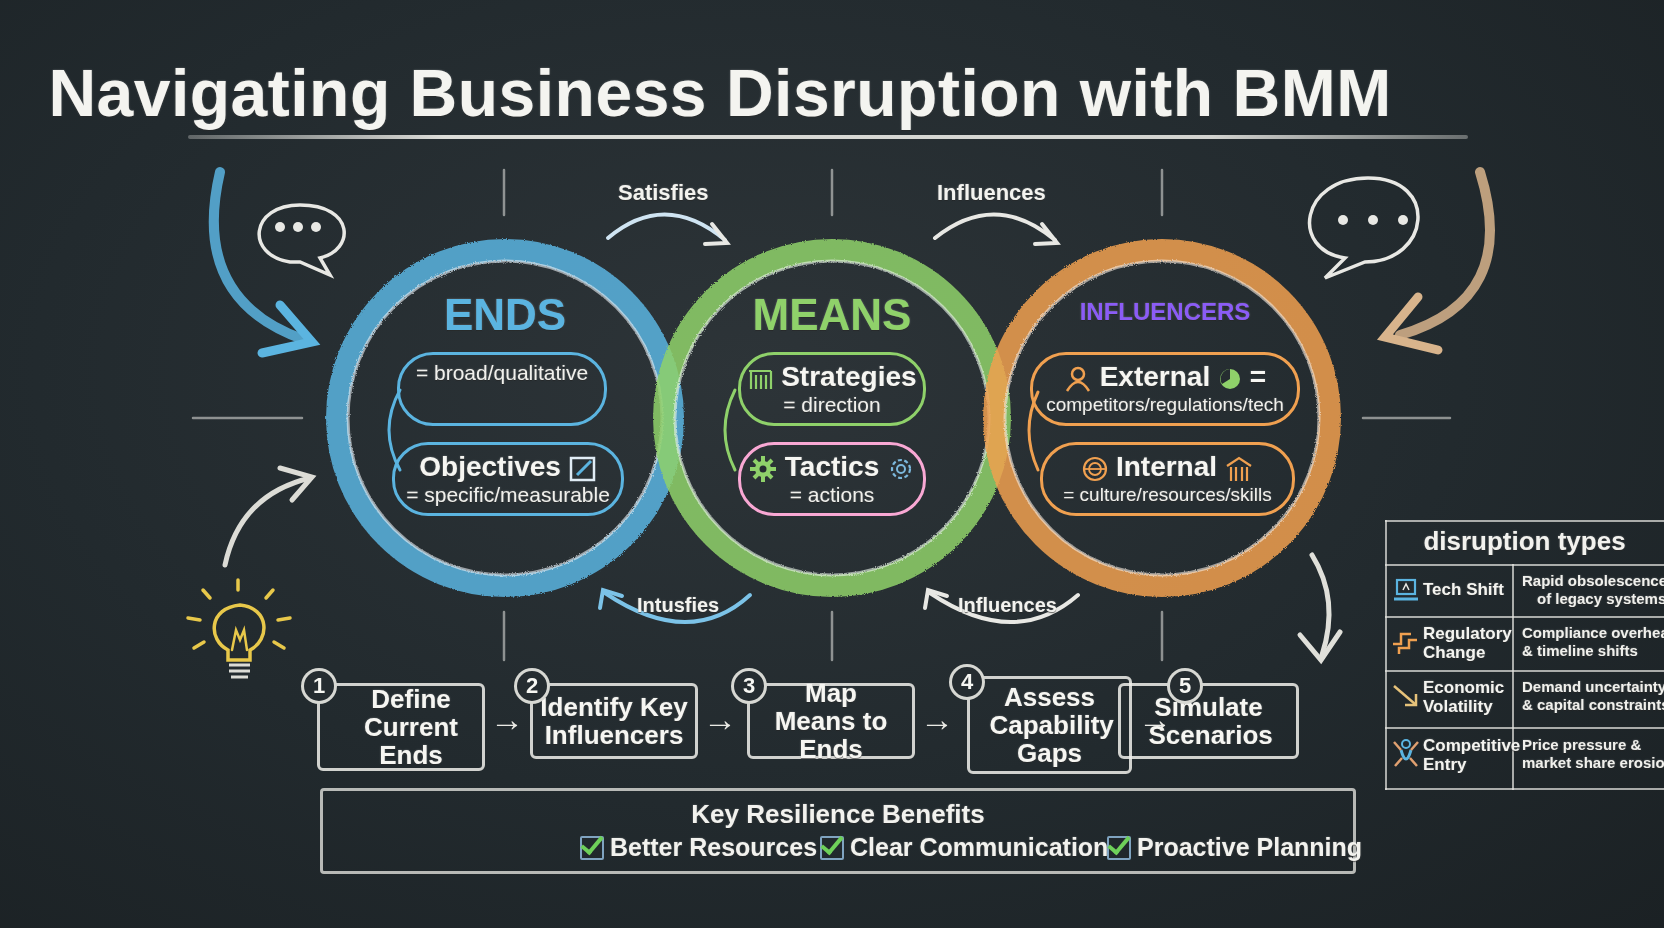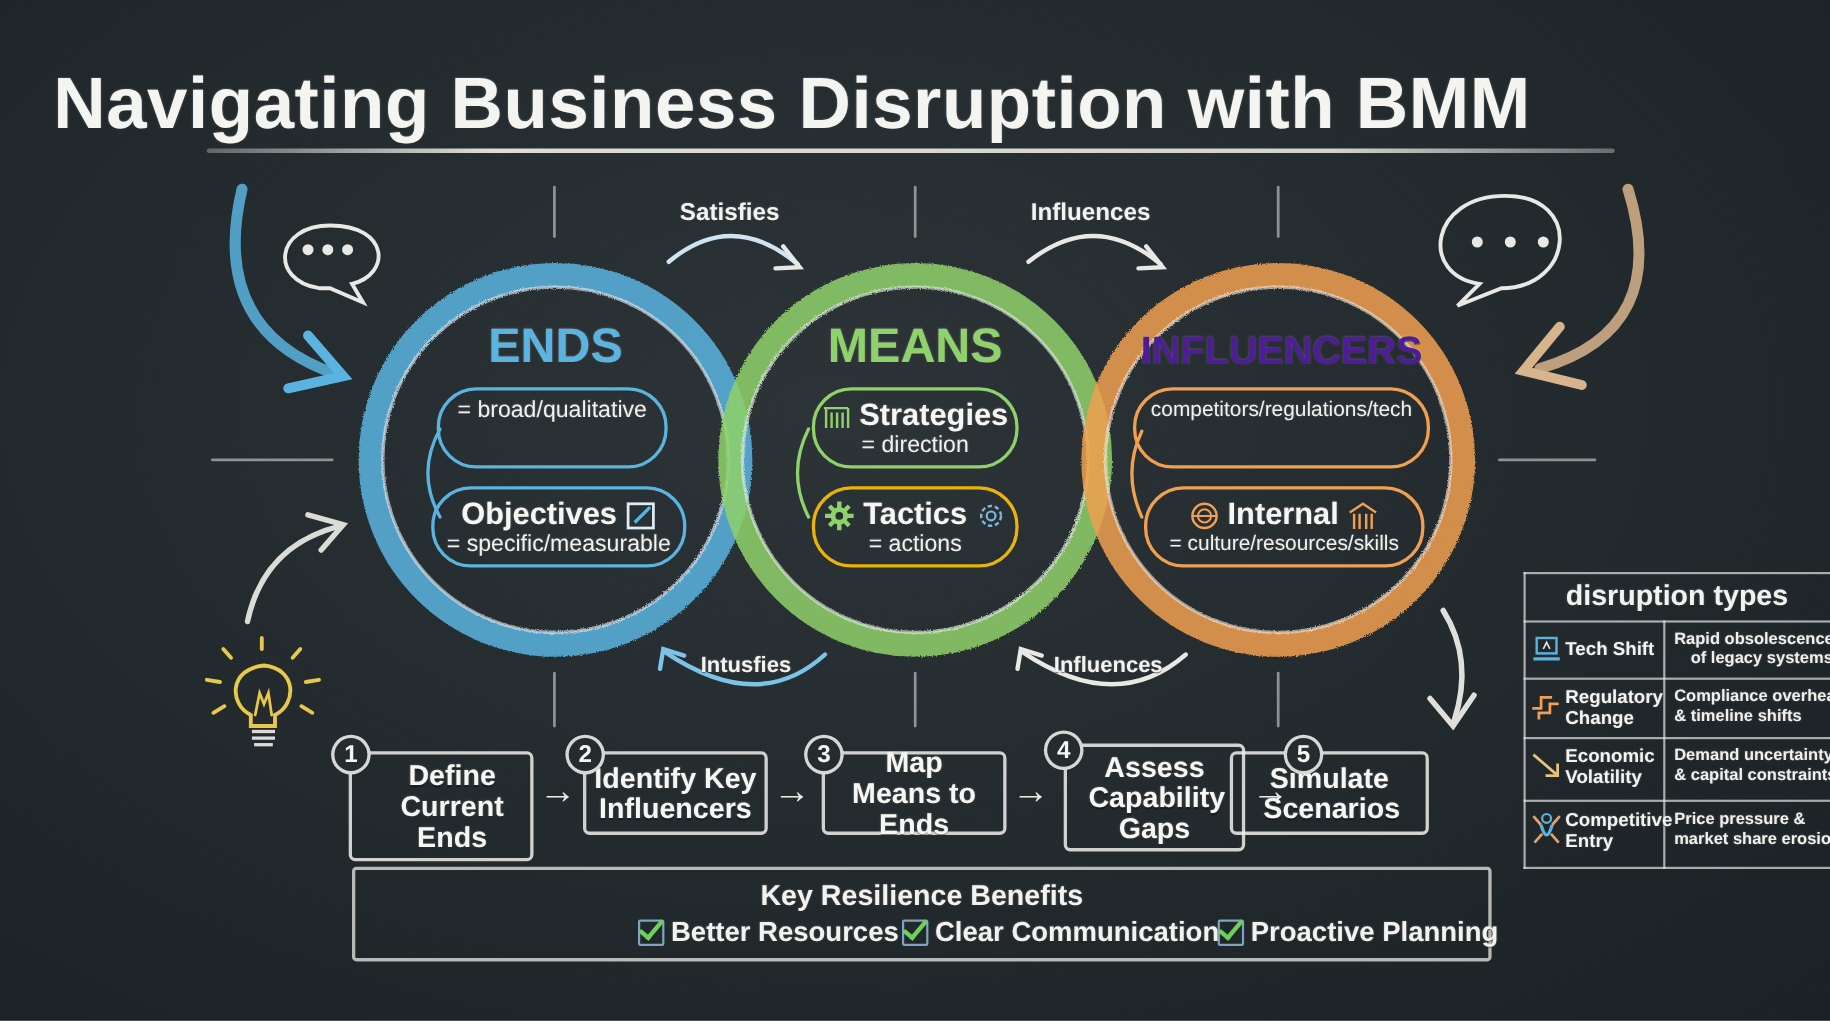--- a/index.html
+++ b/index.html
@@ -173,7 +173,7 @@
 
 <div class="abs ring-title chalk-text" style="left:400px;top:290px;width:210px;font-size:44px;color:#5bb4e0;">ENDS</div>
 <div class="abs ring-title chalk-text" style="left:712px;top:290px;width:240px;font-size:44px;color:#8fd16a;">MEANS</div>
-<div class="abs ring-title chalk-text" style="left:1030px;top:298px;width:270px;font-size:36px;color:#4c1d95;">INFLUENCERS</div>
+<div class="abs ring-title chalk-text" style="left:1030px;top:298px;width:270px;font-size:24px;color:#8b5cf6;">INFLUENCERS</div>
 
 <div class="pill chalk-text" style="left:397px;top:352px;width:210px;height:74px;border:3px solid #5bb4e0;">
   <div class="sub">= broad/qualitative</div>

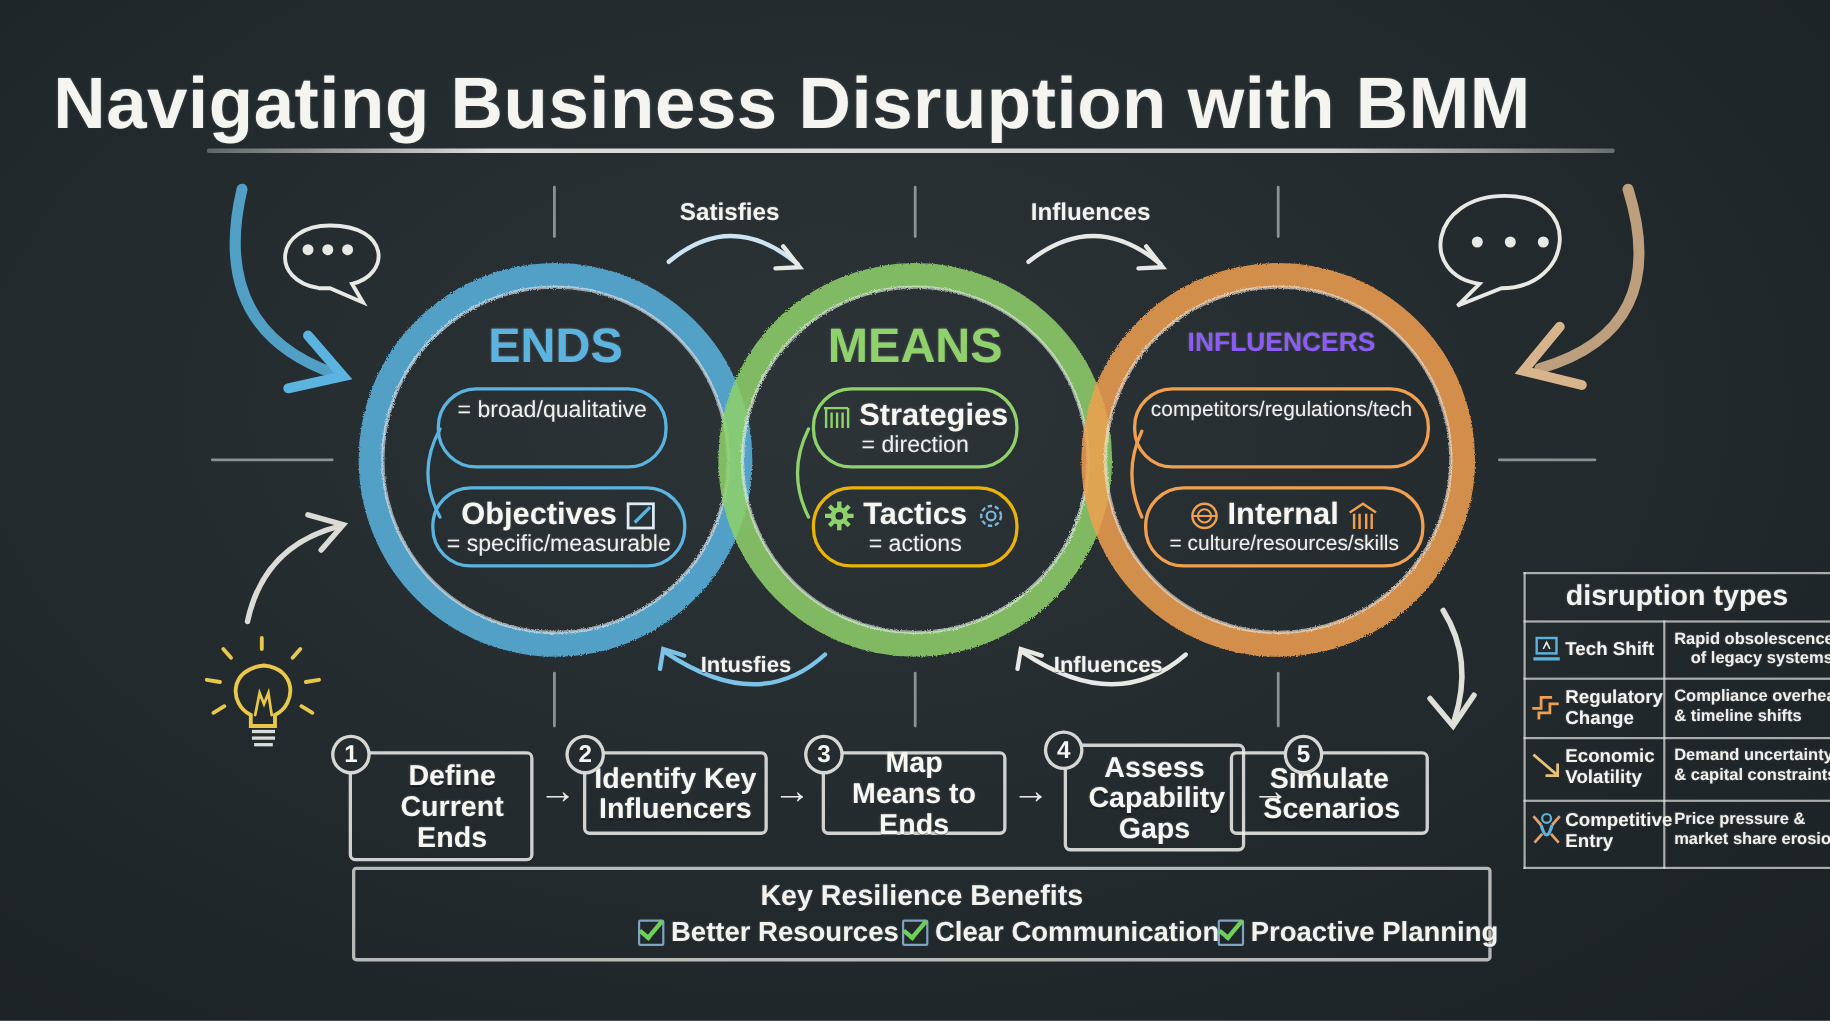--- a/index.html
+++ b/index.html
@@ -220,6 +220,18 @@
 </div>
 
 <div class="pill chalk-text" style="left:1030px;top:352px;width:270px;height:74px;border:3px solid #f0a050;">
+  <div class="head">
+    <svg class="ico" width="28" height="28">
+        <circle cx="14" cy="9" r="6" fill="none" stroke="#f0a050" stroke-width="2.5"></circle>
+        <path d="M3 26 Q 14 8 25 26" fill="none" stroke="#f0a050" stroke-width="2.5"></path>
+      </svg>
+    <span>External</span>
+    <svg class="ico" width="24" height="24">
+        <circle cx="12" cy="12" r="10" fill="#8fd16a"></circle>
+        <path d="M12 12 L12 2 A10 10 0 0 0 4 17 Z" fill="#252c30"></path>
+      </svg>
+    <span>=</span>
+  </div>
   <div class="sub" style="font-size:19px;">competitors/regulations/tech</div>
 </div>
 <div class="pill chalk-text" style="left:1040px;top:442px;width:255px;height:74px;border:3px solid #f0a050;">

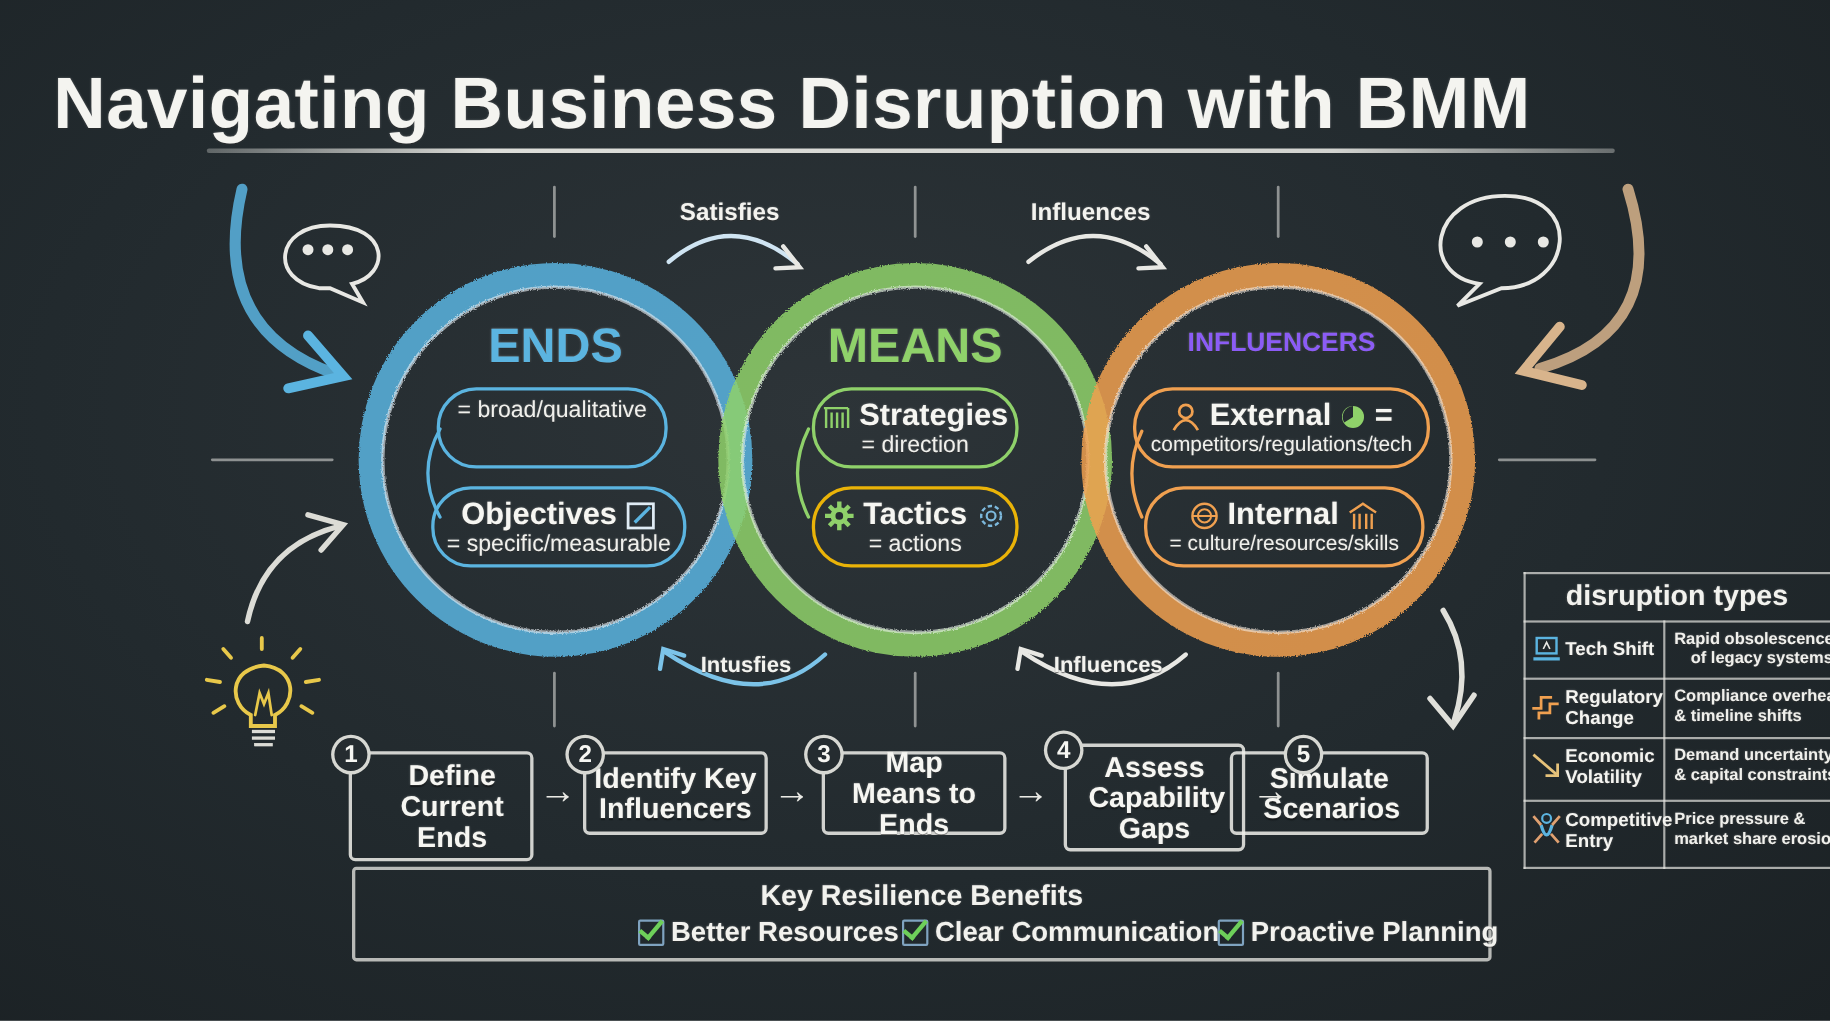--- a/index.html
+++ b/index.html
@@ -197,7 +197,7 @@
   </div>
   <div class="sub">= direction</div>
 </div>
-<div class="pill chalk-text" style="left:738px;top:442px;width:188px;height:74px;border:3px solid #eab308;">
+<div class="pill chalk-text" style="left:738px;top:442px;width:188px;height:74px;border:3px solid #f9a8d4;">
   <div class="head">
     <svg class="ico" width="28" height="28">
         <circle cx="14" cy="14" r="8" fill="#8fd16a"></circle>

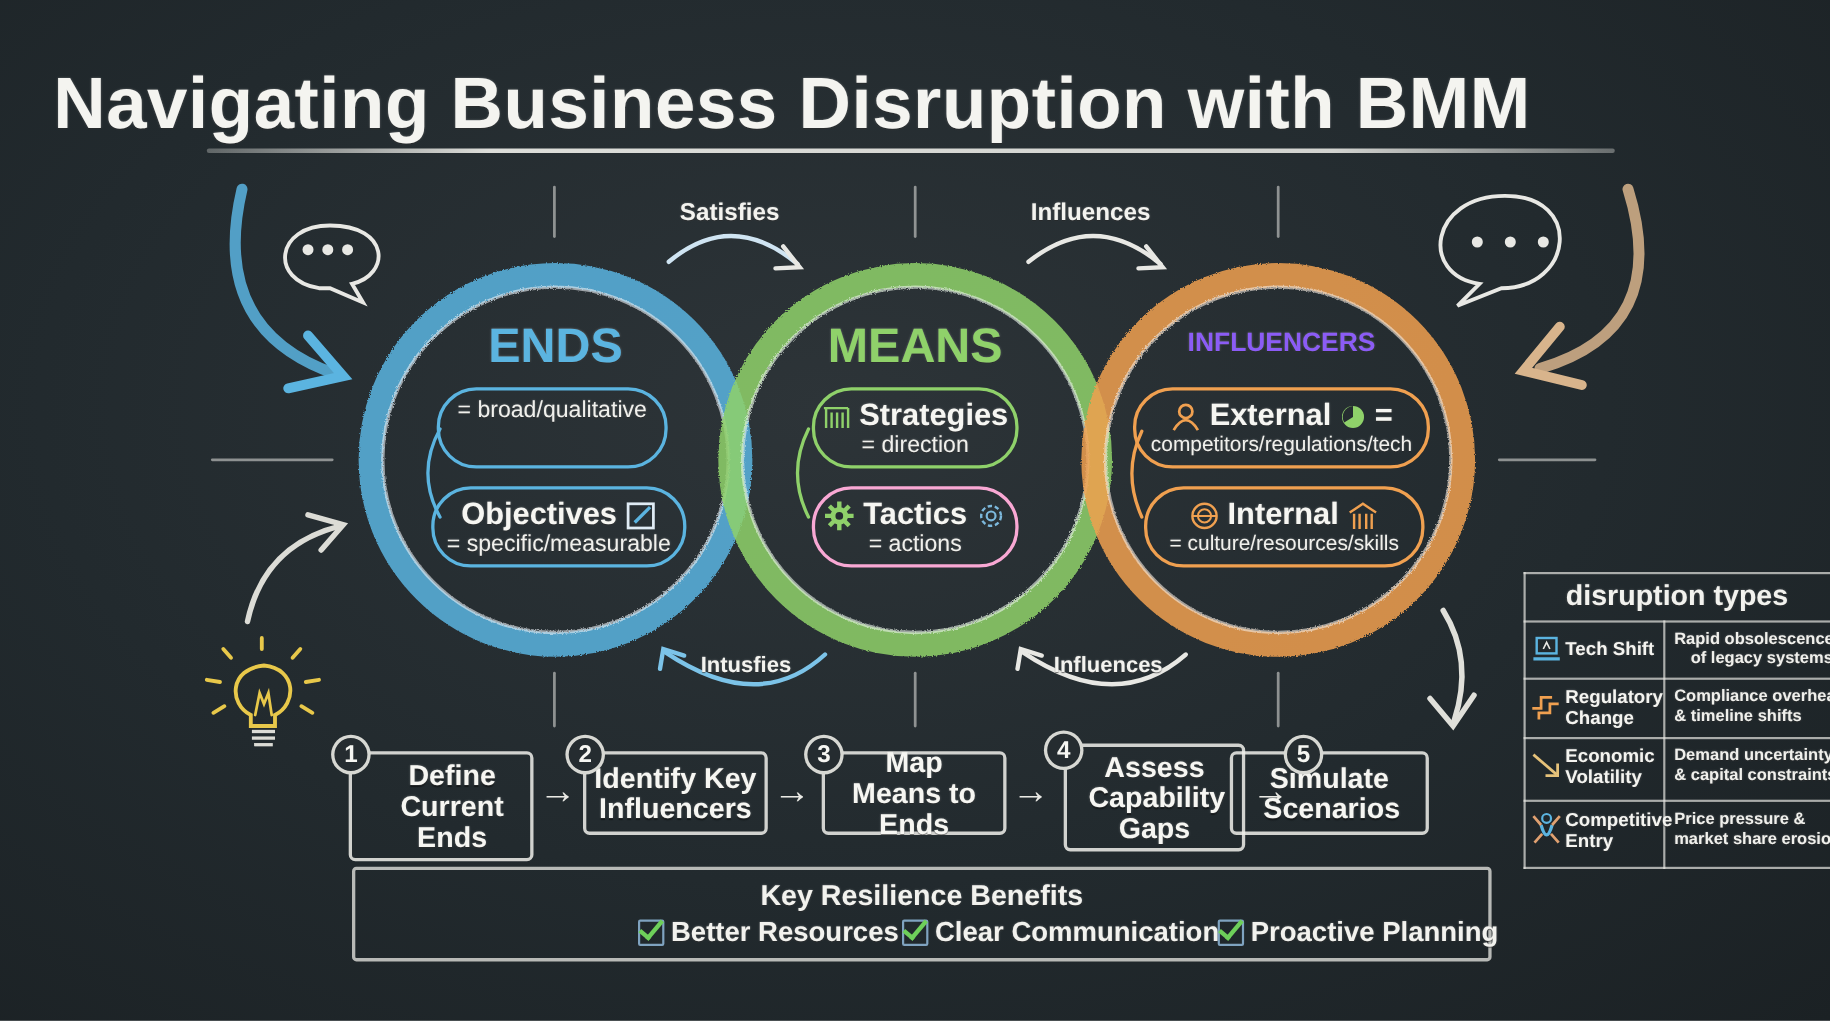--- a/index.html
+++ b/index.html
@@ -255,7 +255,7 @@
 <div class="abs label-small chalk-text" style="left:637px;top:594px;font-size:20px;">Intusfies</div>
 <div class="abs label-small chalk-text" style="left:958px;top:594px;font-size:20px;">Influences</div>
 
-<div class="step chalk-text" style="left:317px;top:683px;width:168px;height:100px;padding-left:20px;">
+<div class="step chalk-text" style="left:317px;top:683px;width:168px;height:88px;padding-left:20px;">
     <span style="width:140px;">Define Current Ends</span>
   </div>
 <div class="num" style="left:301px;top:668px;">1</div>

